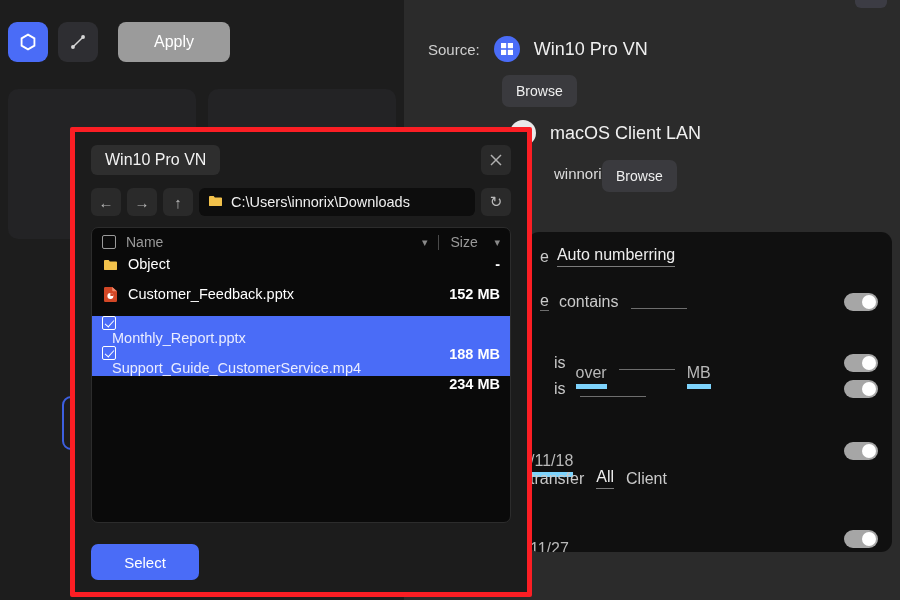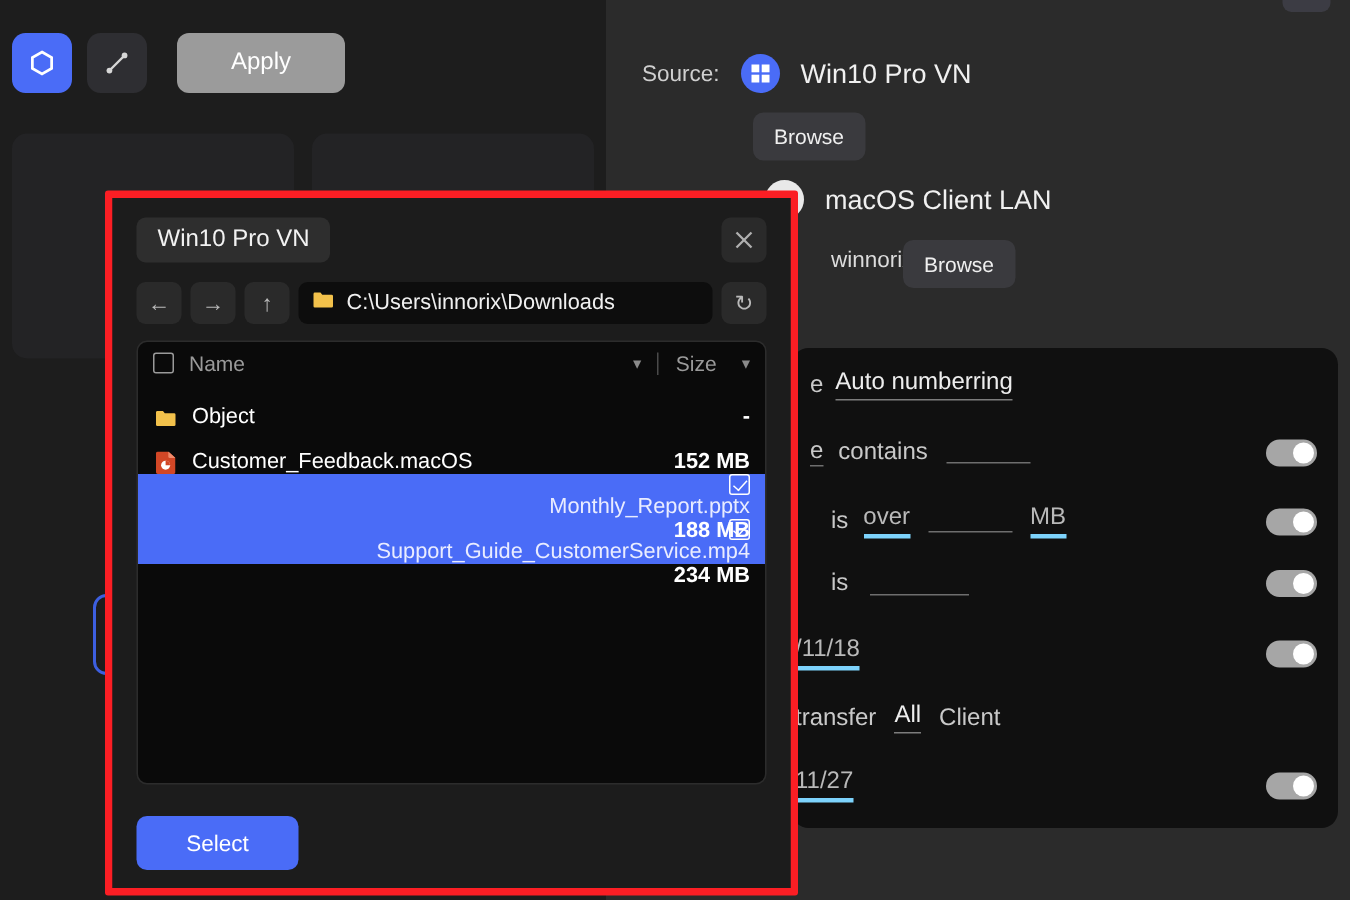--- a/index.html
+++ b/index.html
@@ -114,7 +114,7 @@
   .vdiv { width: 1px; height: 15px; background: #4a4a4a; margin: 0 11px; }
   .head-size { width: 44px; }
 
-  .frow { display: flex; align-items: flex-end; height: 30px; padding: 0 10px; font-size: 14.5px; }
+  .frow { display: flex; align-items: flex-start; height: 30px; padding: 0 10px; font-size: 14.5px; }
   .frow.sel { background: #4a6cf7; flex-direction: column; }
   .fname { margin-left: 10px; color: #ffffff; white-space: nowrap; }
   .frow.sel .fname { color: #e9ecff; }

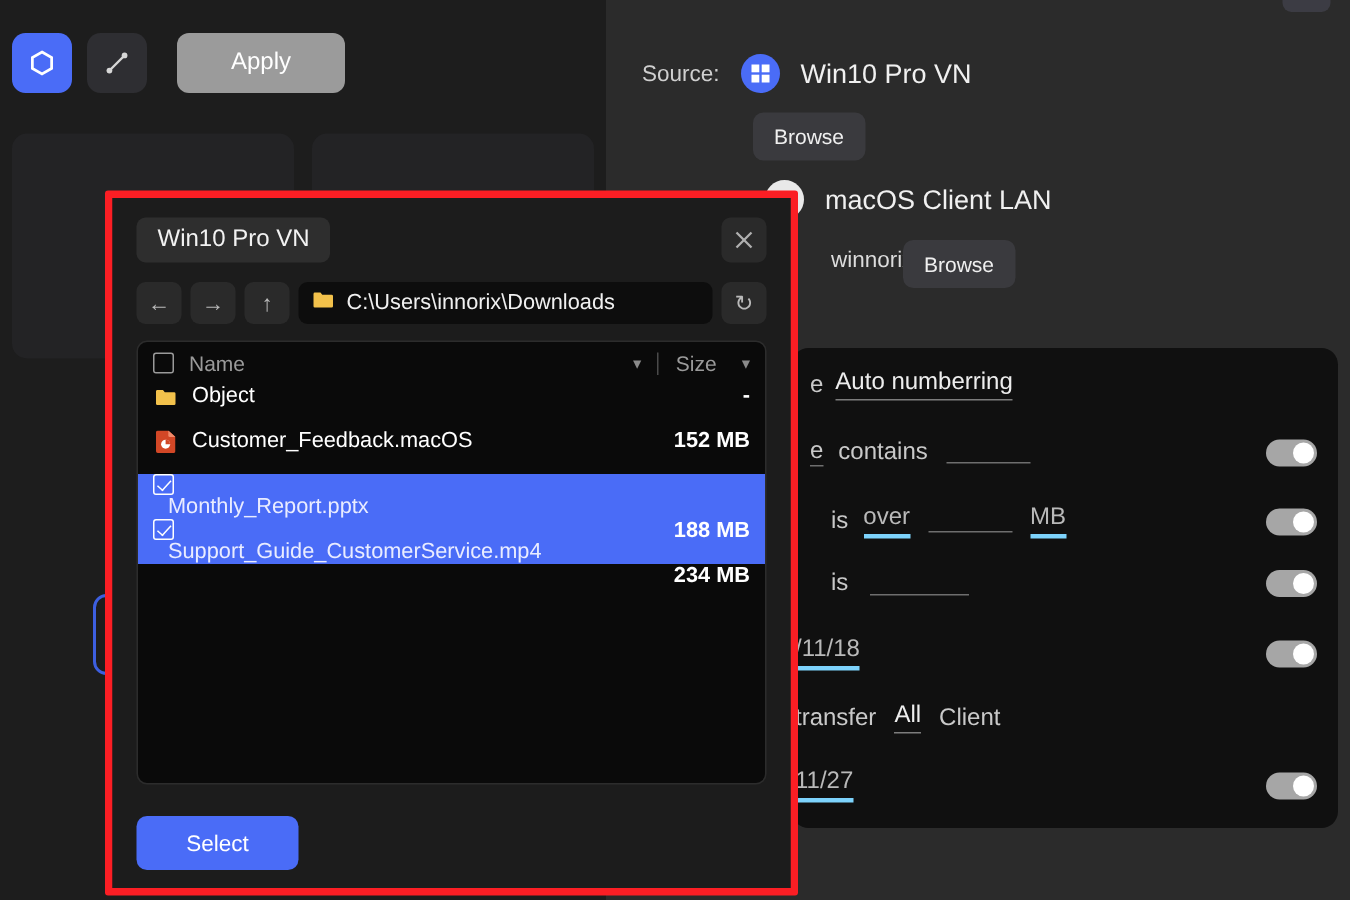--- a/index.html
+++ b/index.html
@@ -298,7 +298,7 @@
               <path d="M6.4 6.1v3h3a3 3 0 00-3-3z" fill="#d24726"></path>
             </svg>
           </span>
-          <span class="fname">Customer_Feedback.macOS</span>
+          <span class="fname">Customer_Feedback.pptx</span>
           <span class="fsize">152 MB</span>
         </div>
 

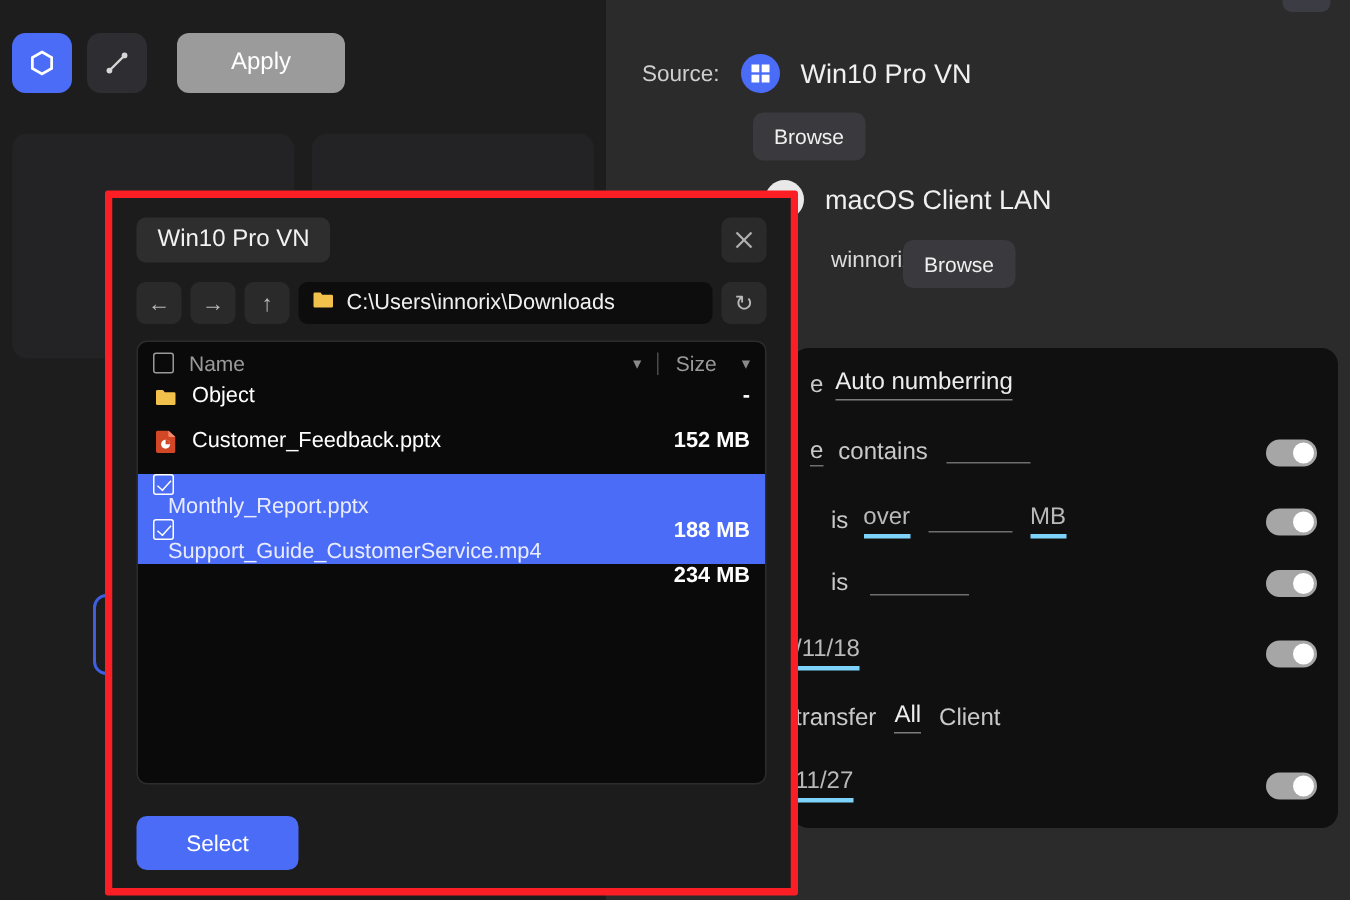--- a/index.html
+++ b/index.html
@@ -61,7 +61,7 @@
   .sname { color: #ededed; font-size: 16px; border-bottom: 1px solid #7c7c7c; padding-bottom: 2px; }
   .sfrag { color: #c9c9c9; font-size: 16px; }
   .ul-short { display: inline-block; min-width: 56px; border-bottom: 1px solid #6e6e6e; height: 15px; }
-  .sval { color: #b9b9b9; font-size: 16px; border-bottom: 3px solid #7dd3fc; padding-bottom: 2px; }
+  .sval { color: #b9b9b9; font-size: 16px; border-bottom: 5px solid #7dd3fc; padding-bottom: 2px; margin-top: 28px; }
 
   .toggle { position: absolute; right: 14px; width: 34px; height: 18px; border-radius: 9px; background: #a6a6a6; }
   .toggle .knob { position: absolute; right: 2px; top: 2px; width: 14px; height: 14px; border-radius: 50%; background: #ffffff; }

